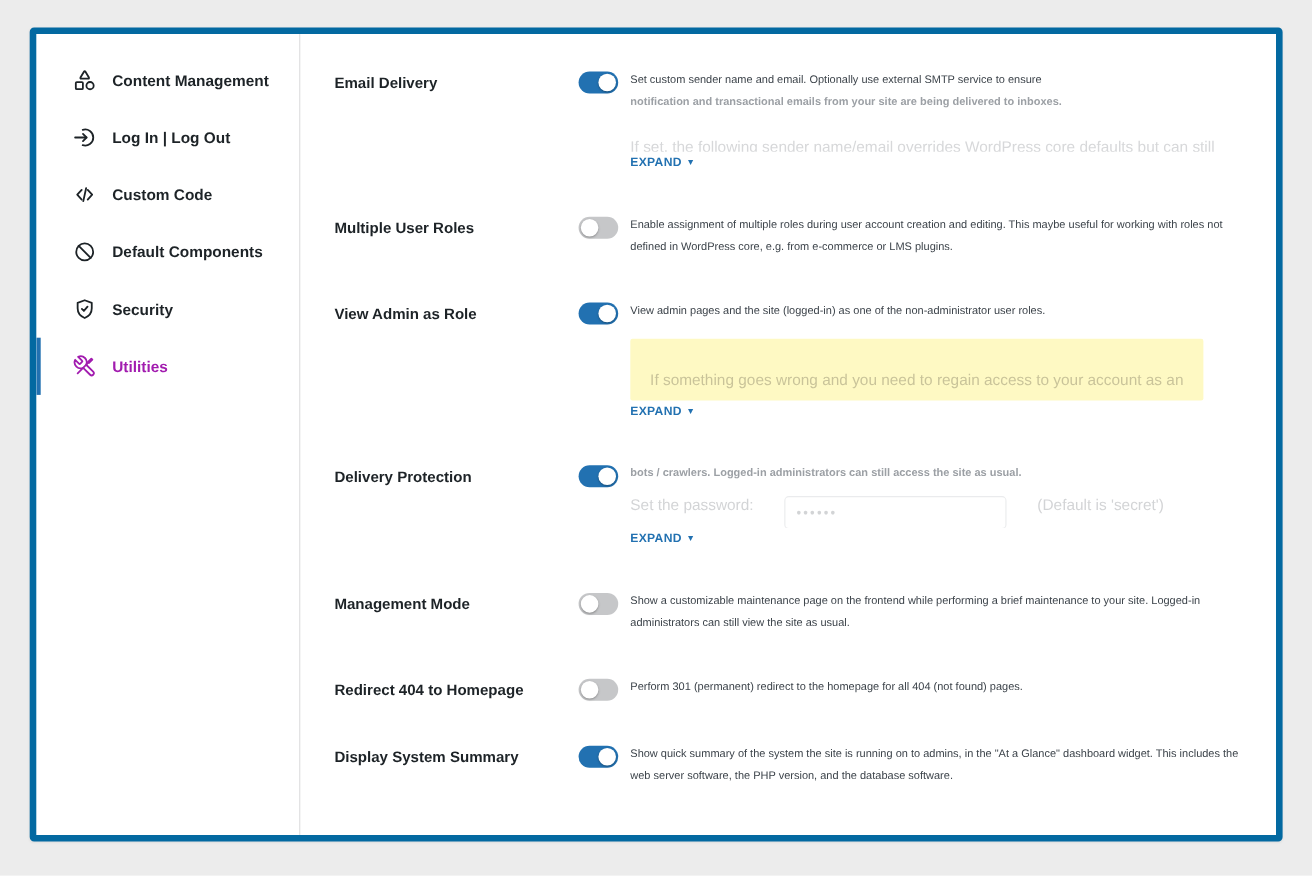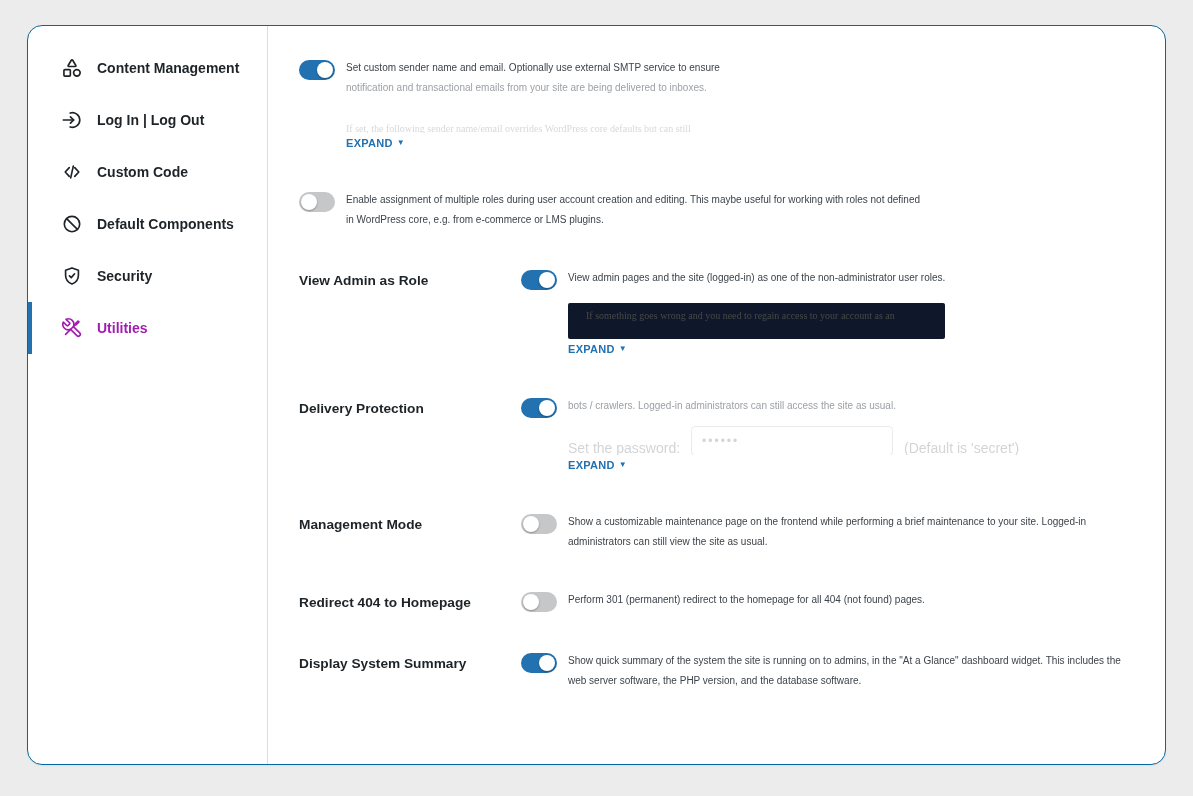--- a/index.html
+++ b/index.html
@@ -13,8 +13,8 @@
   .panel {
     position:absolute; left:27px; top:25px; width:1139px; height:740px;
     background:#ffffff;
-    border:1px solid #0369a1;
-    border-radius:15px;
+    border:6px solid #0369a1;
+    border-radius:4px;
     box-shadow:0 1px 2px rgba(0,0,0,.05);
     display:flex;
     overflow:hidden;

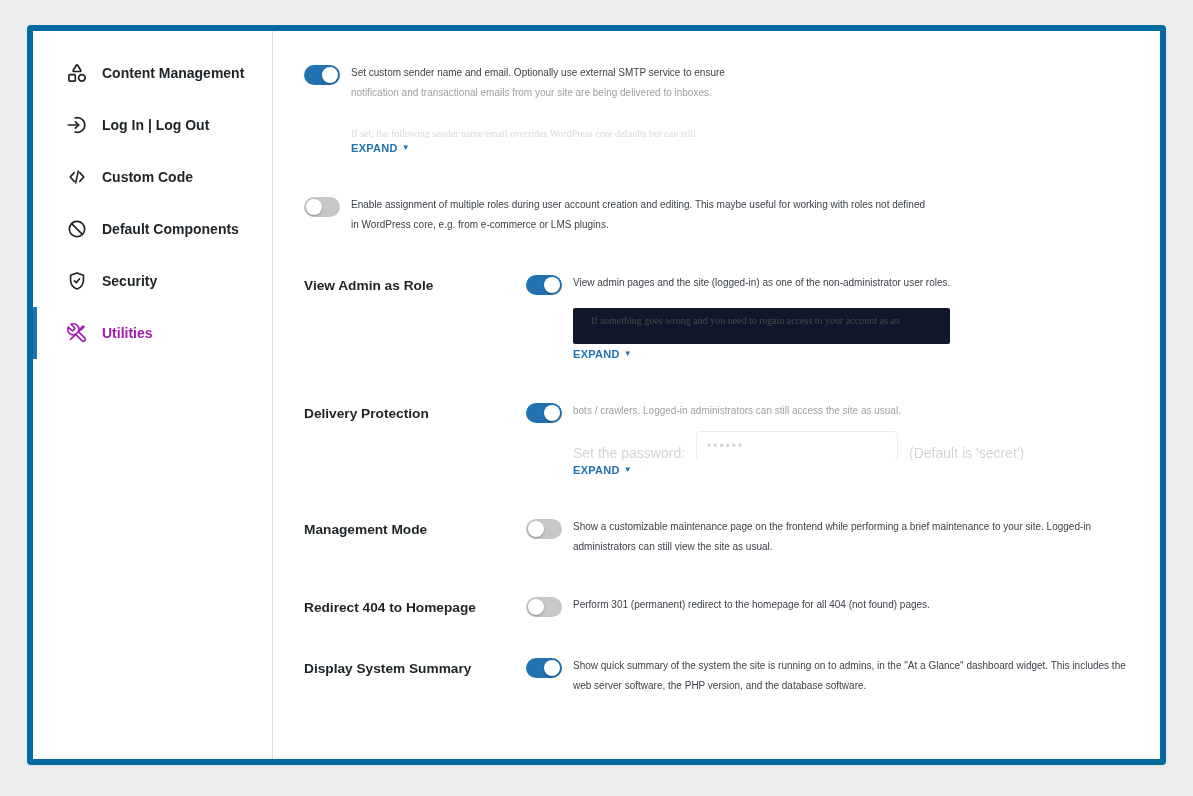--- a/index.html
+++ b/index.html
@@ -147,6 +147,7 @@
   <main class="content">
 
     <div class="srow">
+      <div class="srow-label">Email Delivery</div>
       <div class="srow-body">
         <div class="toggle t-on">
             <span class="knob"></span>

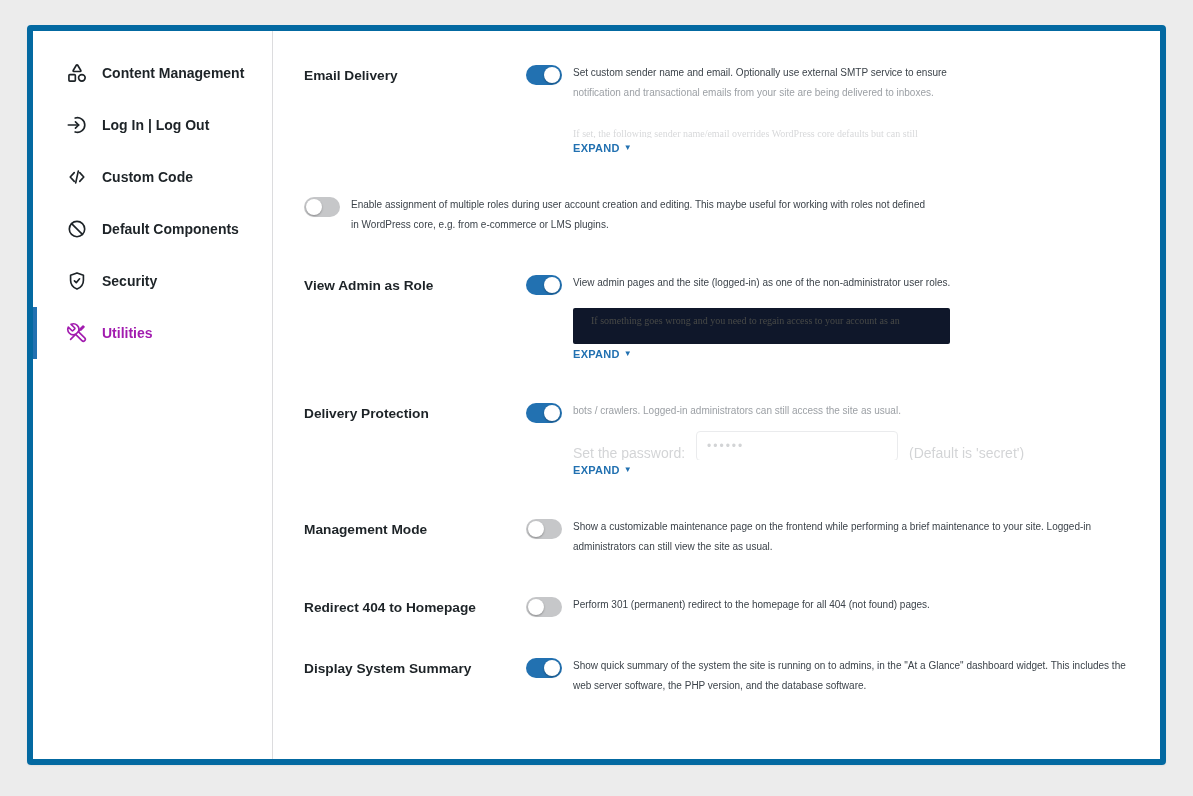--- a/index.html
+++ b/index.html
@@ -39,7 +39,7 @@
   .srow-body { display:flex; align-items:flex-start; gap:11px; flex:1; min-width:0; }
   .desc-wrap { max-width:578px; }
   .desc { font-size:10px; line-height:19.5px; color:#3c434a; }
-  .desc .dim { color:#9ca0a5; }
+  .desc .dim { color:#9ca0a5;font-weight:bold; }
   .line { display:block; }
   
   .toggle { width:36px; height:20px; border-radius:11px; position:relative; flex-shrink:0; margin-top:2px; cursor:pointer; }

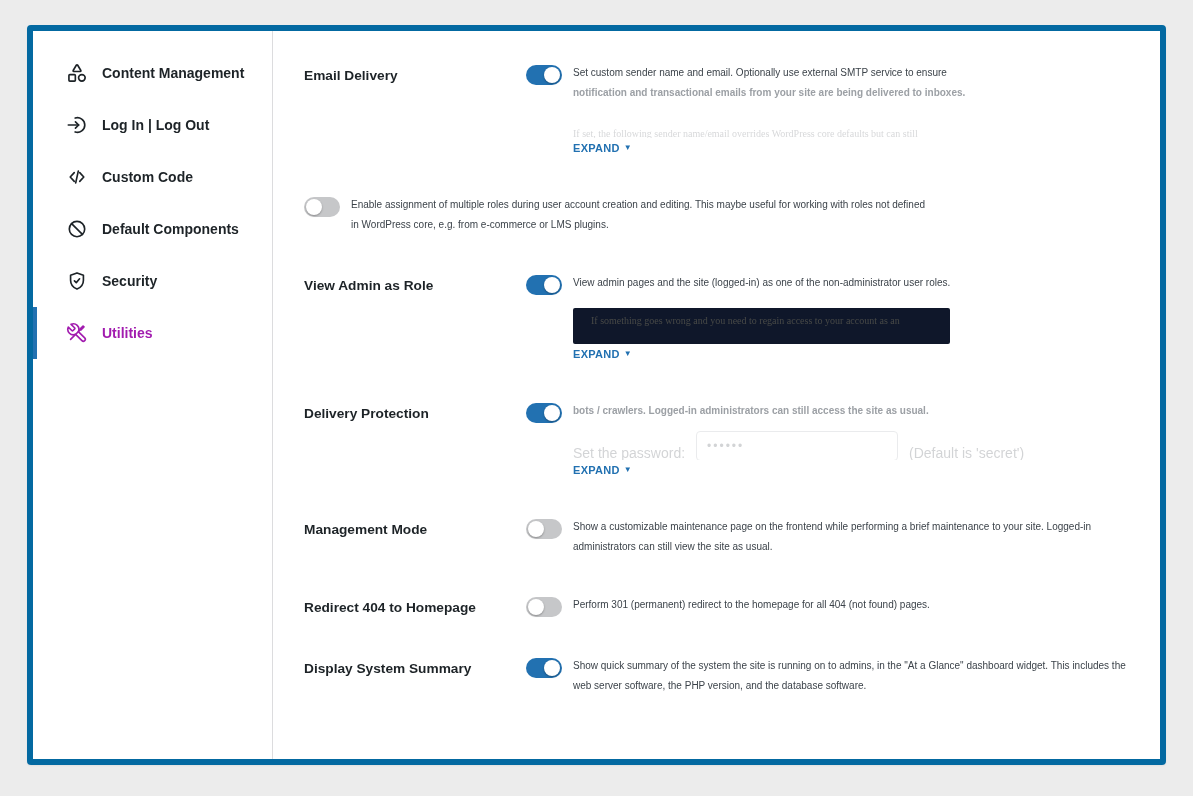--- a/index.html
+++ b/index.html
@@ -51,7 +51,7 @@
   .toggle.t-off .knob { left:2px; }
   
   .peek { height:14px; overflow:hidden; margin-top:22px; }
-  .peek-text { font-size:10px; line-height:19px; color:#8c8f94; opacity:.35;font-family:Liberation Serif, serif; }
+  .peek-text { font-size:14px; line-height:19px; color:#8c8f94; opacity:.35; }
   .notice-peek {
     margin-top:15px; height:36px; overflow:hidden;
     background:#0f172a; border-radius:2px; padding:3px 18px;

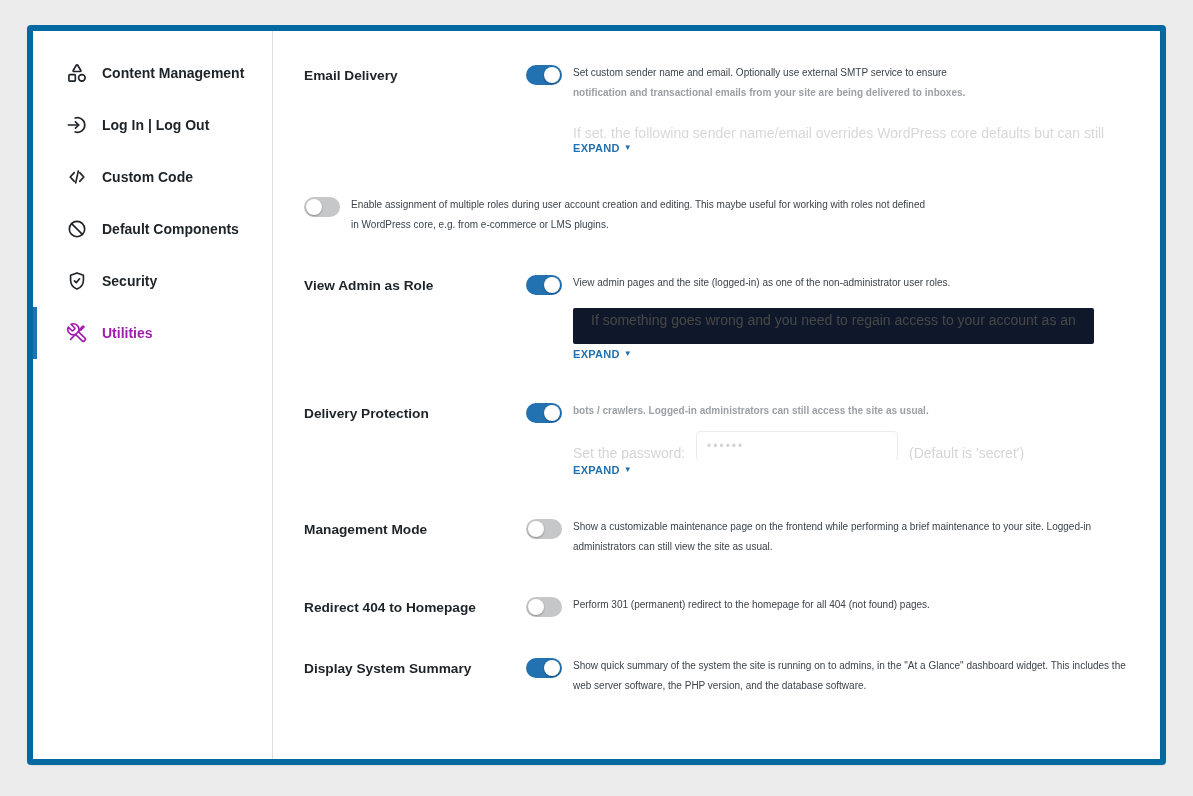--- a/index.html
+++ b/index.html
@@ -169,6 +169,7 @@
     </div>
 
     <div class="srow">
+      <div class="srow-label">Multiple User Roles</div>
       <div class="srow-body">
         <div class="toggle t-off">
             <span class="knob"></span>

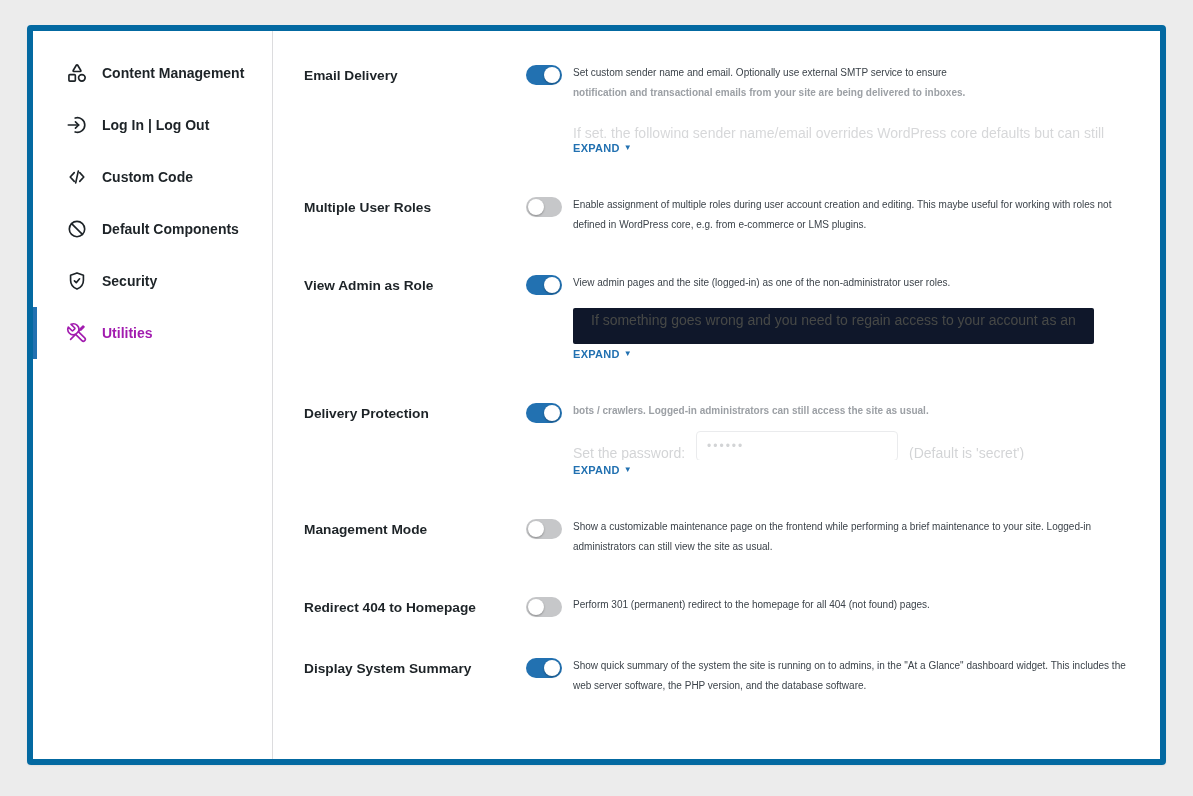--- a/index.html
+++ b/index.html
@@ -54,7 +54,7 @@
   .peek-text { font-size:14px; line-height:19px; color:#8c8f94; opacity:.35; }
   .notice-peek {
     margin-top:15px; height:36px; overflow:hidden;
-    background:#0f172a; border-radius:2px; padding:3px 18px;
+    background:#fef9c3; border-radius:2px; padding:28px 18px;
   }
   .notice-peek .peek-text { color:#8a8468; opacity:.45; }
   .pw-peek { margin-top:11px; height:29px; overflow:hidden; opacity:.38; }

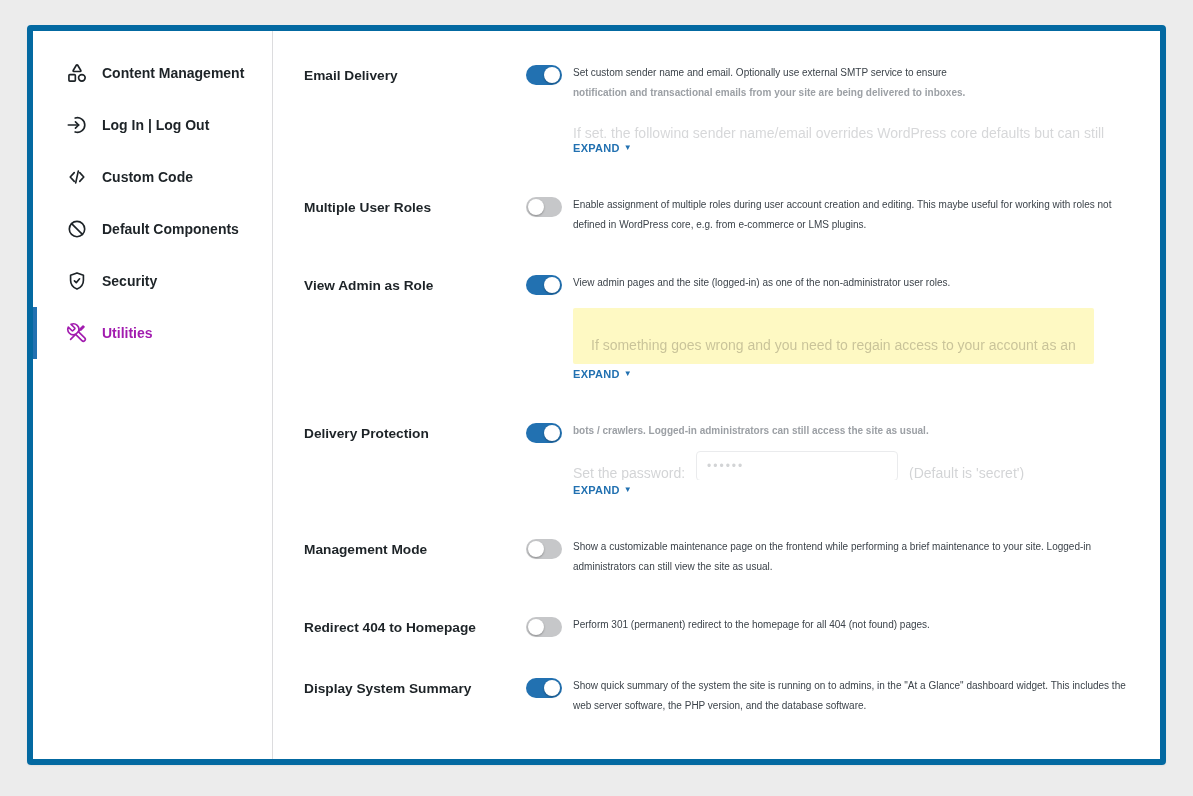--- a/index.html
+++ b/index.html
@@ -58,7 +58,7 @@
   }
   .notice-peek .peek-text { color:#8a8468; opacity:.45; }
   .pw-peek { margin-top:11px; height:29px; overflow:hidden; opacity:.38; }
-  .pw-row { display:flex; align-items:flex-end; gap:11px; }
+  .pw-row { display:flex; align-items:flex-start; gap:28px; }
   .pw-label, .pw-hint { font-size:14px; color:#8c8f94; white-space:nowrap; }
   .pw-input { width:202px; height:30px; border:1px solid #c9ccd0; border-radius:4px;
               background:#fff; padding:0 10px; font-size:12px; letter-spacing:2px;

